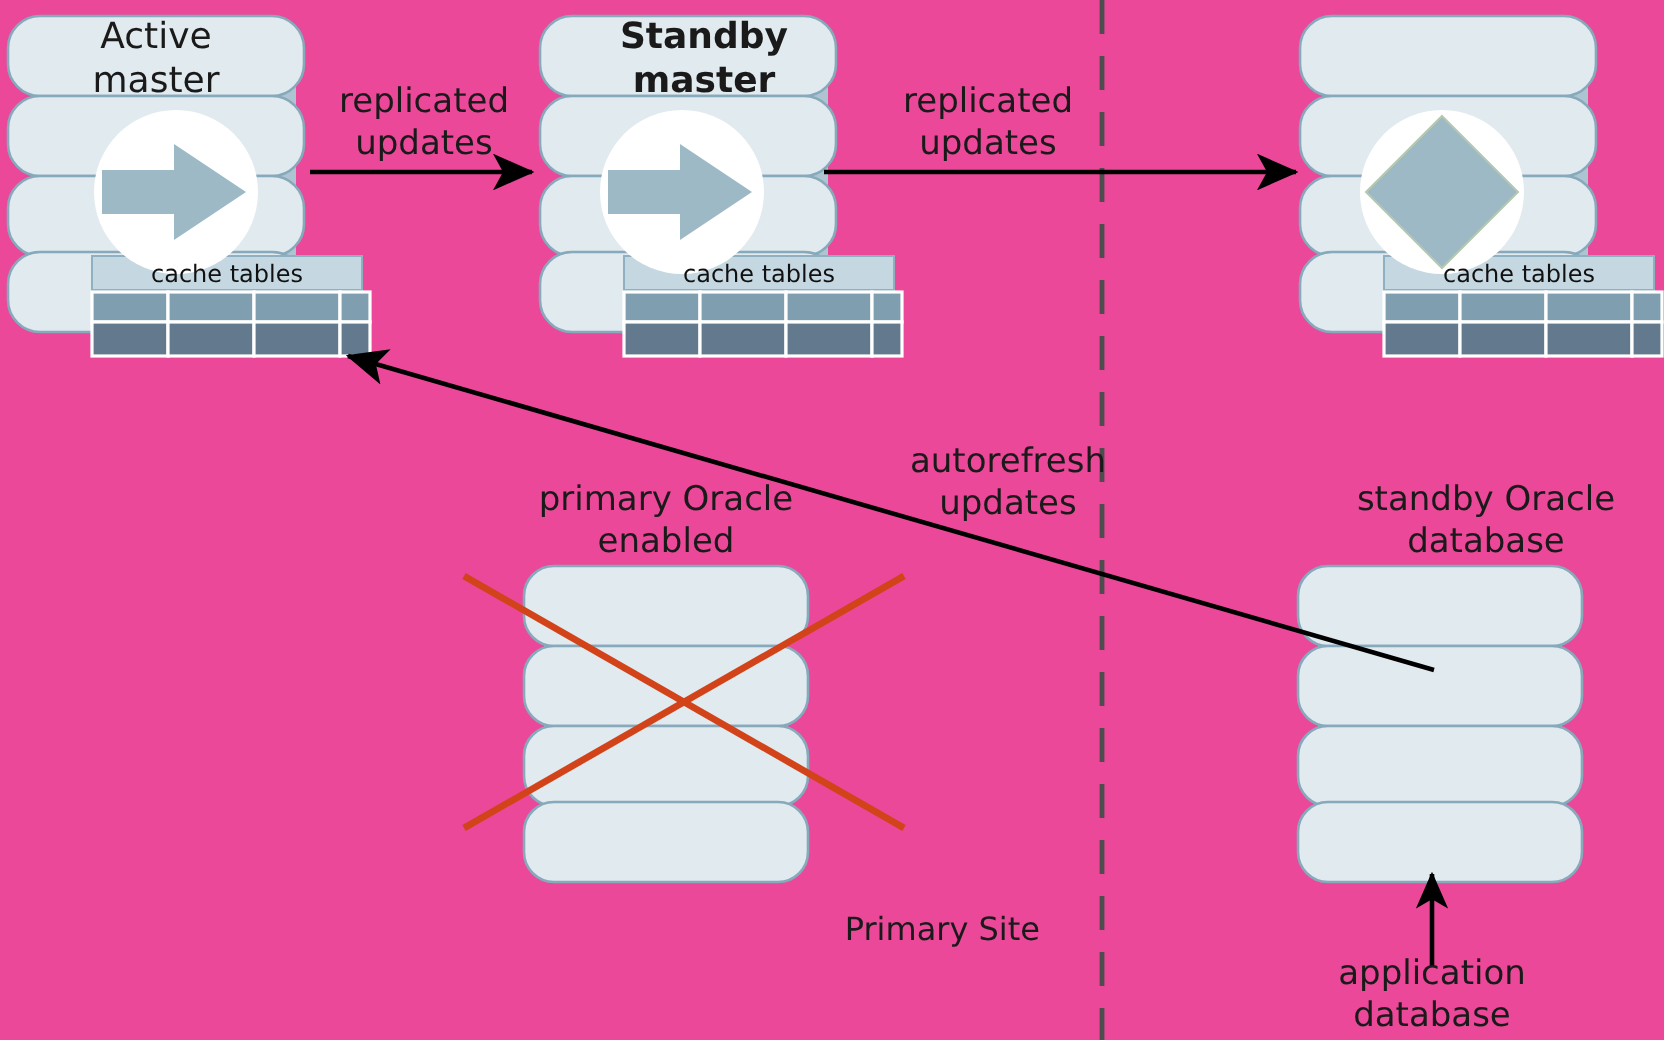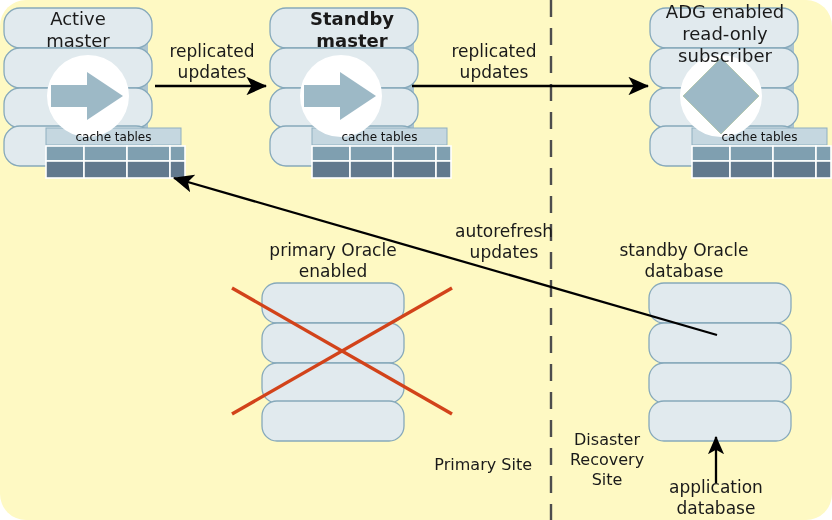--- a/index.html
+++ b/index.html
@@ -11,10 +11,9 @@
     position: relative;
     width: 832px;
     height: 520px;
-    background: #fef9c3;
+    background: #ec4899;
     font-family: "DejaVu Sans", "Liberation Sans", sans-serif;
     overflow: hidden;
-    border-radius: 26px;
   }
   .svg-layer {
     position: absolute;

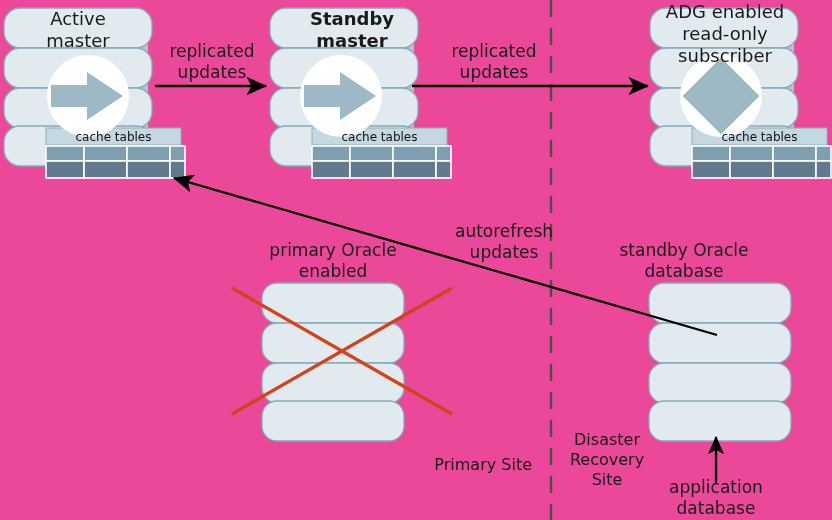--- a/index.html
+++ b/index.html
@@ -188,9 +188,6 @@
   <div class="label node-title" style="left:288px; top:8px; width:128px;font-weight:bold;">Standby
 master</div>
 
-  <div class="label node-title" style="left:652px; top:1px; width:146px;">ADG enabled
-read-only
-subscriber</div>
 
   <div class="label cache-label" style="left:46px; top:130px; width:135px;">cache tables</div>
 

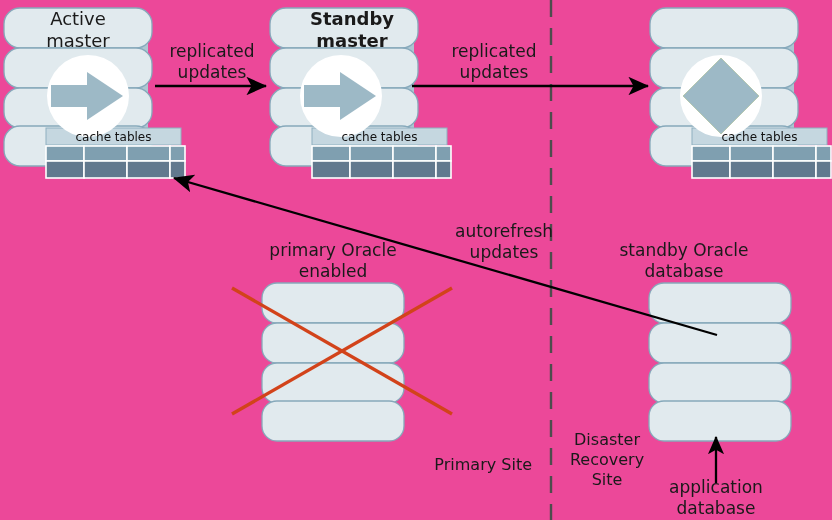--- a/index.html
+++ b/index.html
@@ -210,7 +210,7 @@
   <div class="label" style="left:264px; top:240px; width:138px;">primary Oracle
 enabled</div>
 
-  <div class="label" style="left:615px; top:240px; width:138px;text-align:center;">standby Oracle
+  <div class="label" style="left:674px; top:240px; width:138px;text-align:center;">standby Oracle
 database</div>
 
   <div class="label site-label" style="left:424px; top:455px; width:108px; text-align:right;">Primary Site</div>

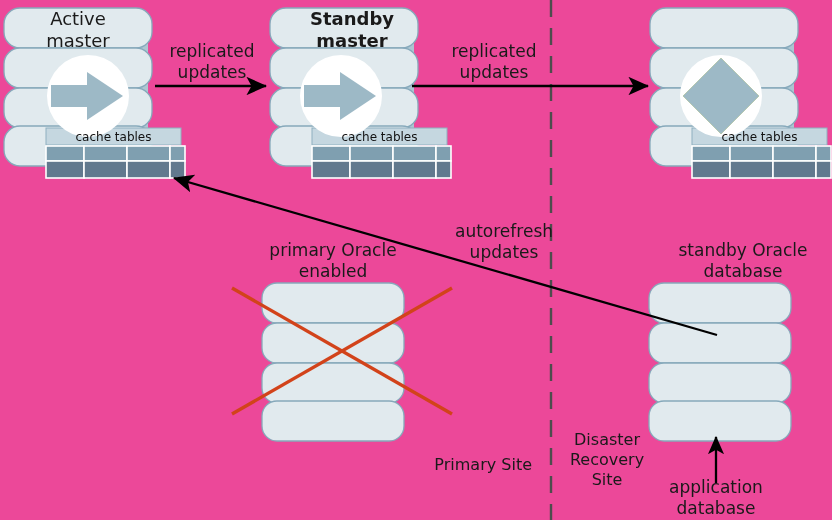--- a/index.html
+++ b/index.html
@@ -215,9 +215,6 @@
 
   <div class="label site-label" style="left:424px; top:455px; width:108px; text-align:right;">Primary Site</div>
 
-  <div class="label site-label" style="left:563px; top:430px; width:88px; text-align:center;">Disaster
-Recovery
-Site</div>
 
 </div>
 

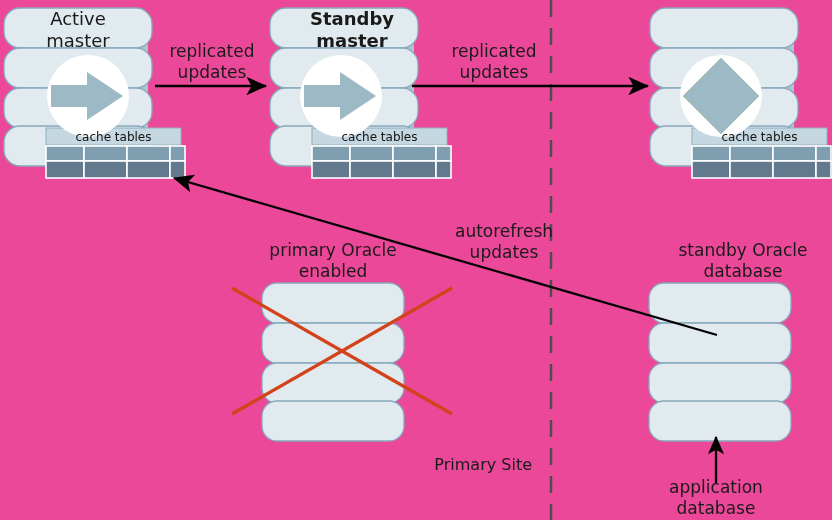--- a/index.html
+++ b/index.html
@@ -213,7 +213,7 @@
   <div class="label" style="left:674px; top:240px; width:138px;text-align:center;">standby Oracle
 database</div>
 
-  <div class="label site-label" style="left:424px; top:455px; width:108px; text-align:right;">Primary Site</div>
+  <div class="label site-label" style="left:412px; top:455px; width:108px; text-align:right;">Primary Site</div>
 
 
 </div>

